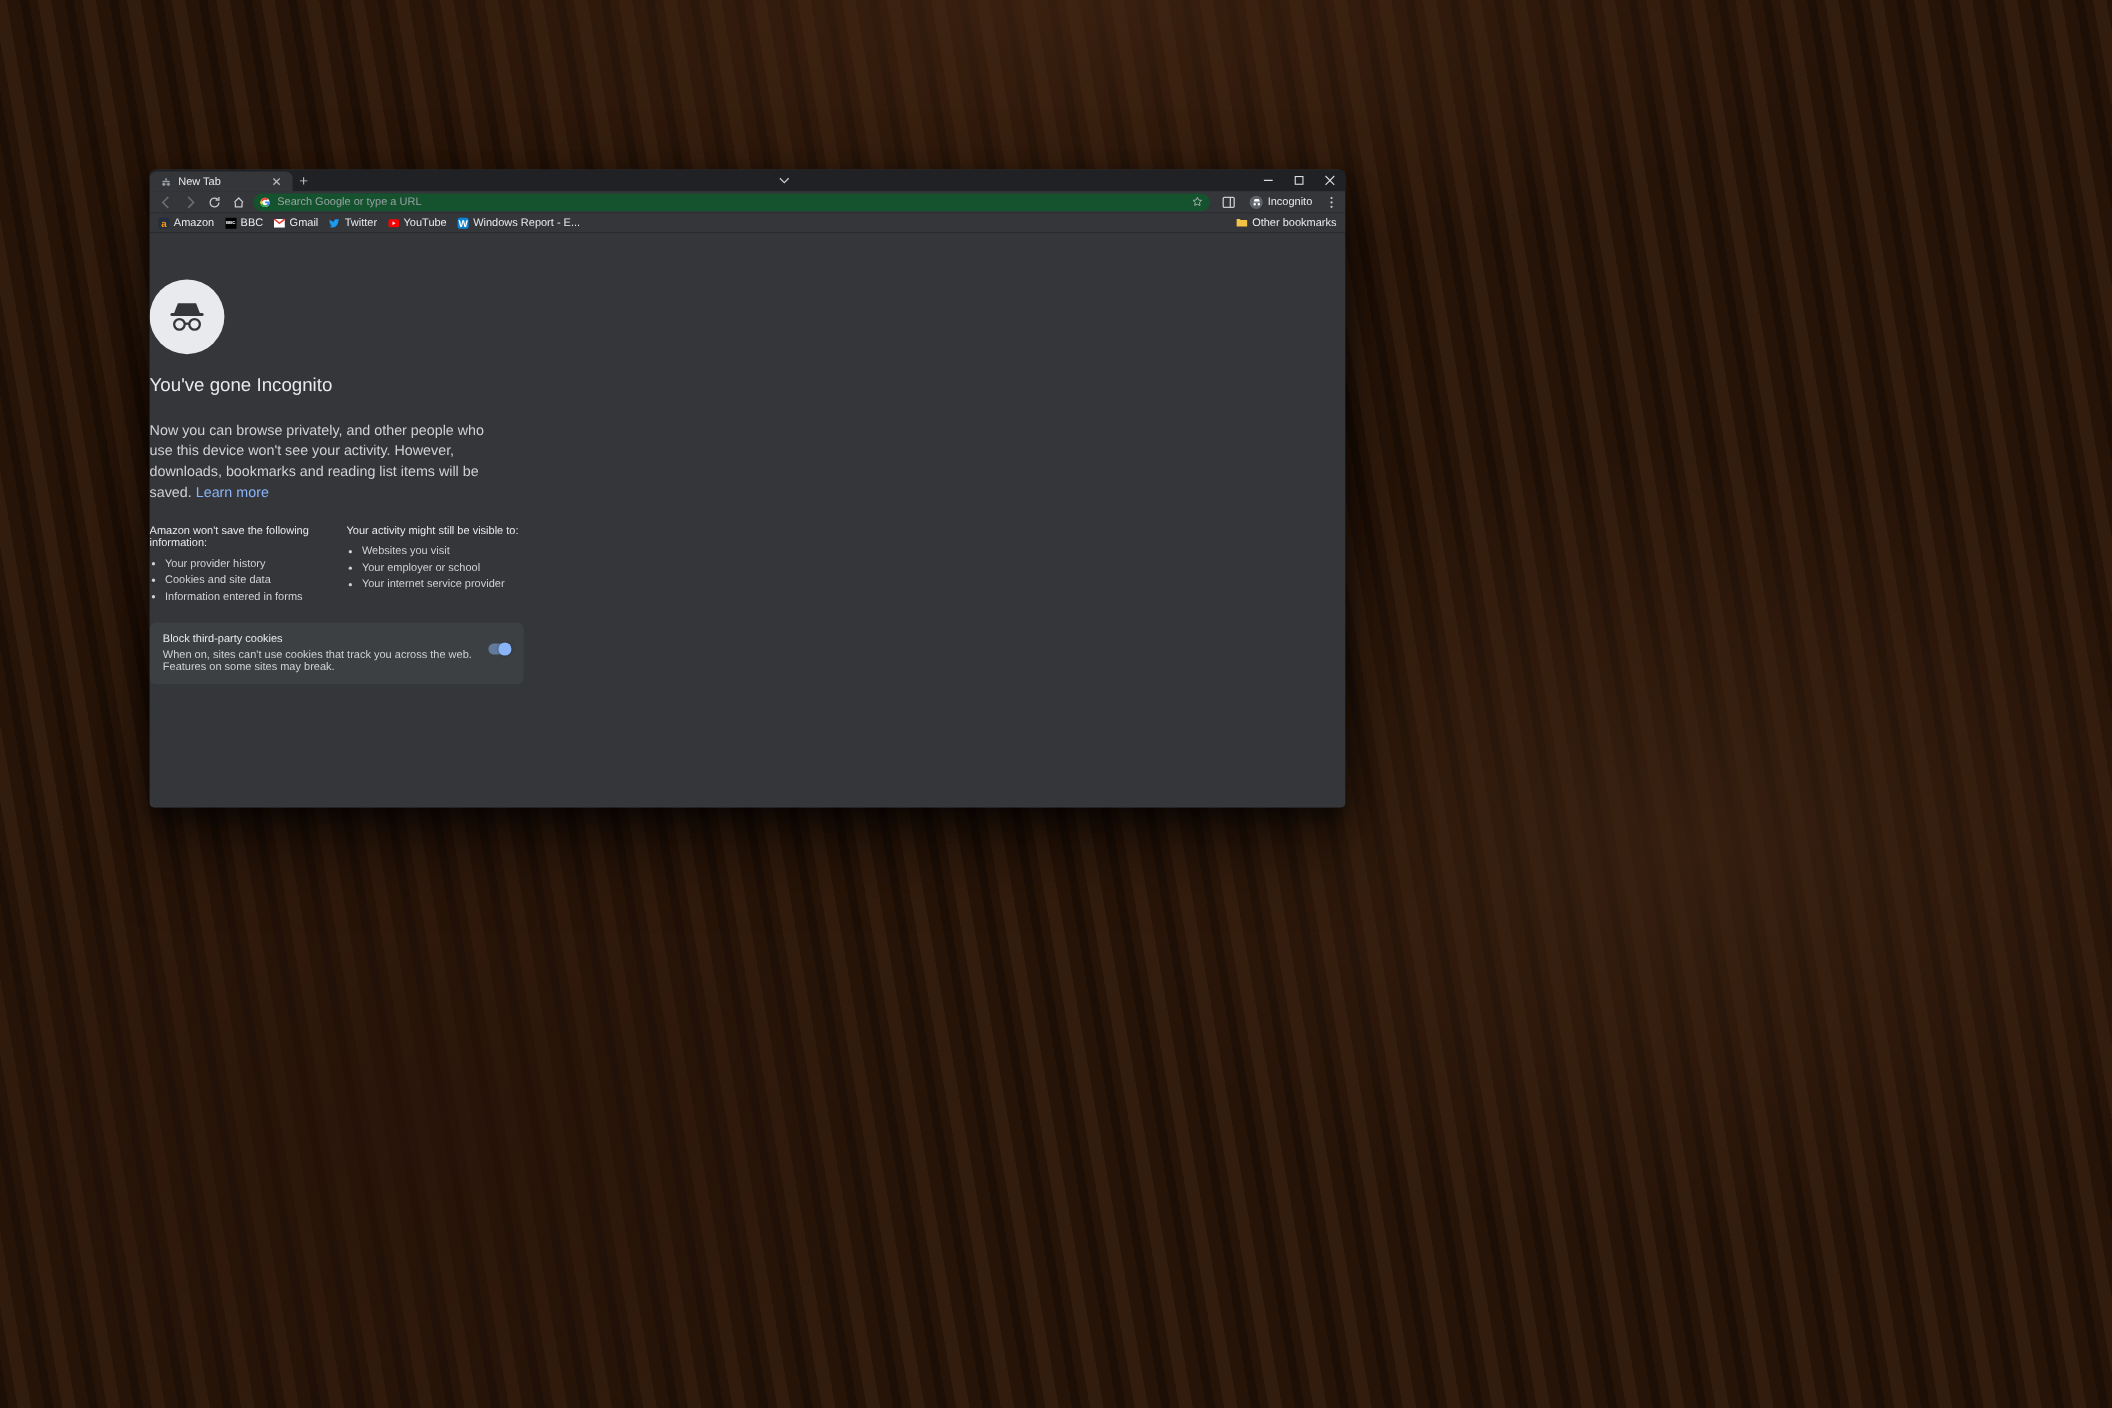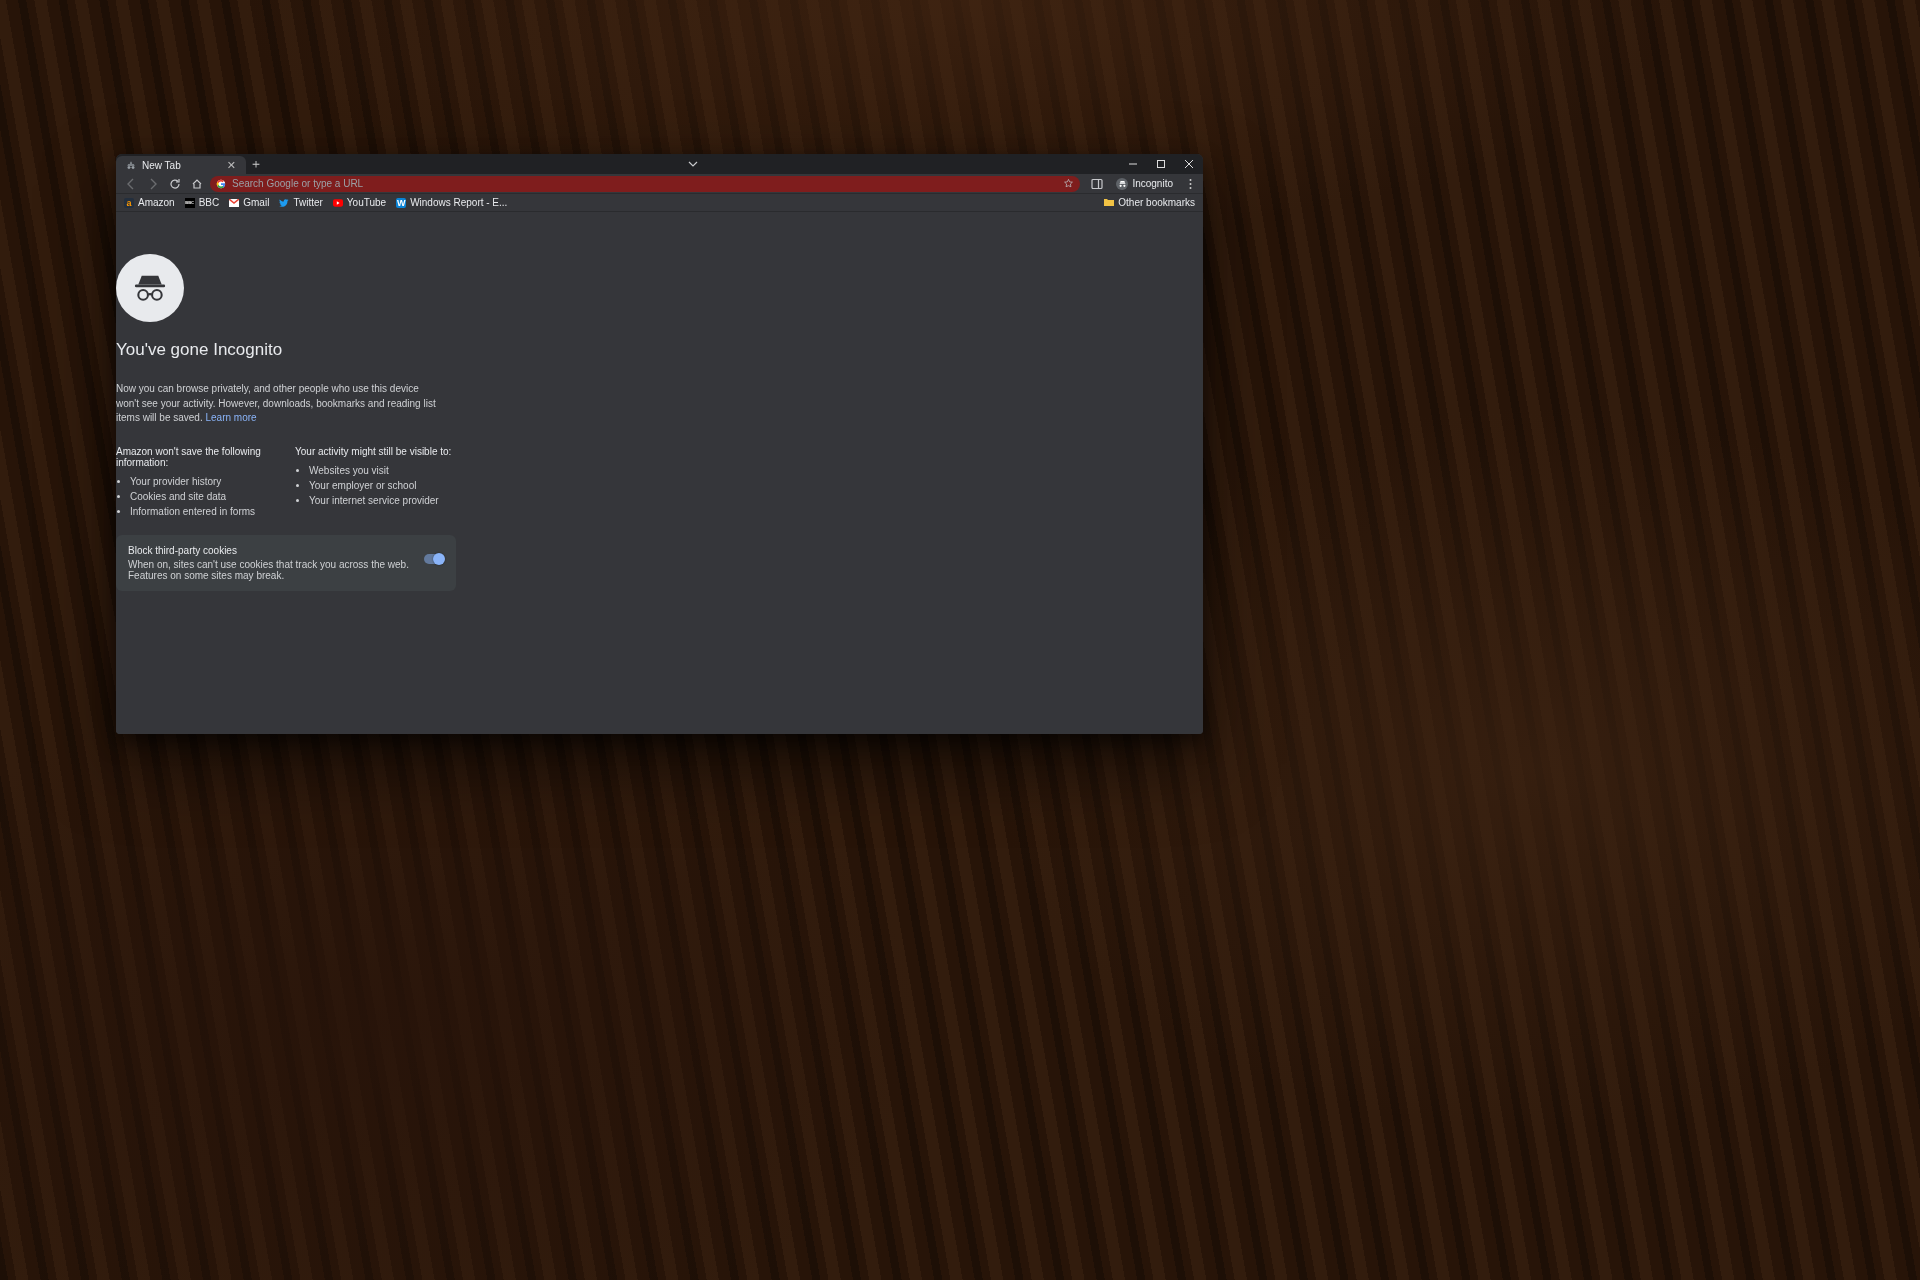--- a/index.html
+++ b/index.html
@@ -19,7 +19,7 @@
   }
   .browser-window {
     position: absolute;
-    left: 116px; top: 154px;
+    left: 136px; top: 154px;
     width: 1087px; height: 580px;
     background: #35363a;
     border-radius: 6px 6px 4px 4px;

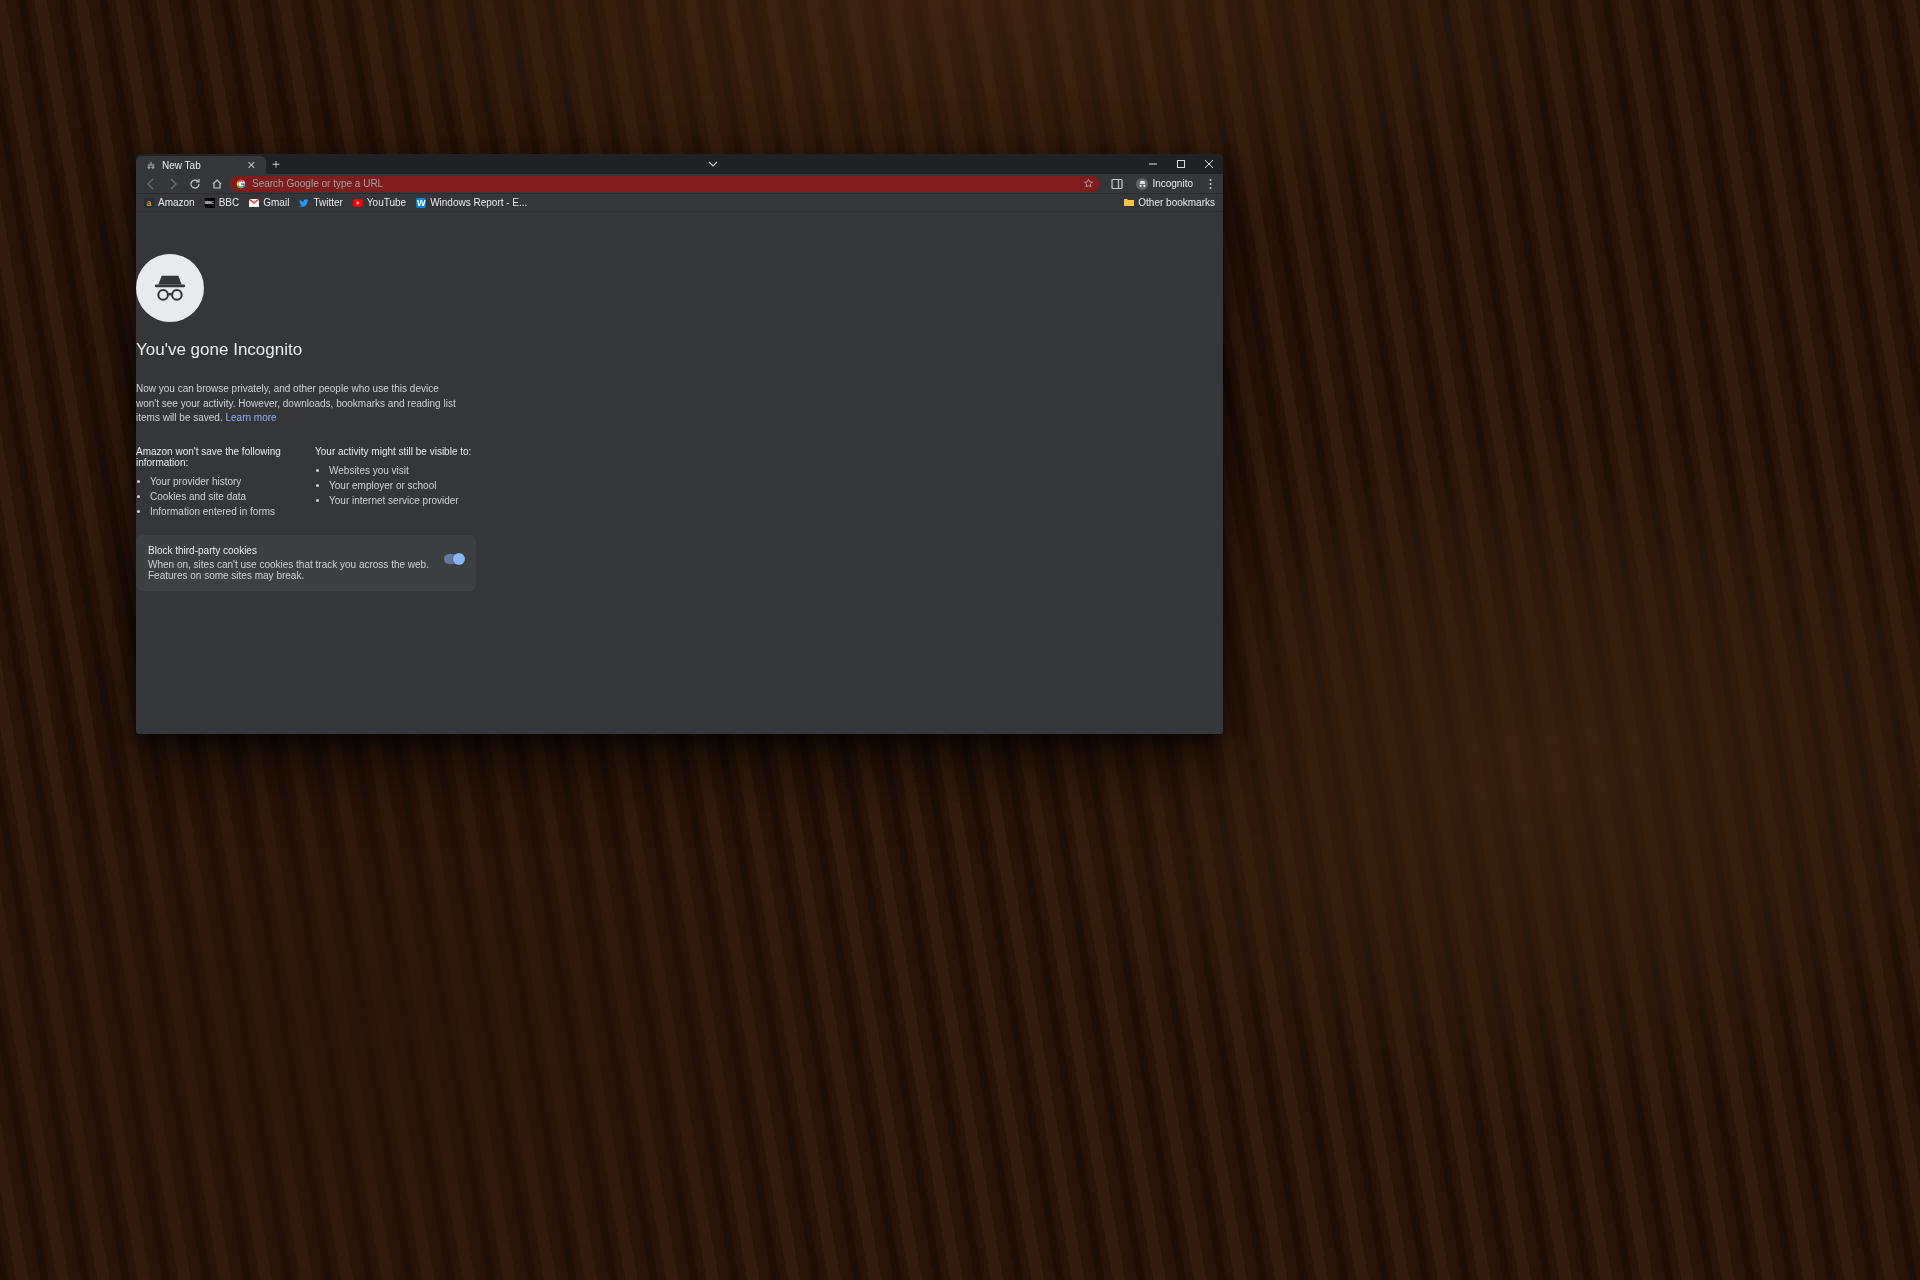--- a/index.html
+++ b/index.html
@@ -67,7 +67,7 @@
   .tbtn { width:18px; height:18px; display:flex; align-items:center; justify-content:center; color:#c8c9cc; border-radius:50%; }
   .tbtn.dis { color:#6b6c6f; }
   .omnibox {
-    flex:1; height:16px; background:#7f1d1d; border-radius:10px;
+    flex:1; height:16px; background:#14532d; border-radius:10px;
     display:flex; align-items:center; gap:6px; padding:0 6px;
     font-size:10px; color:#9aa0a6;
   }

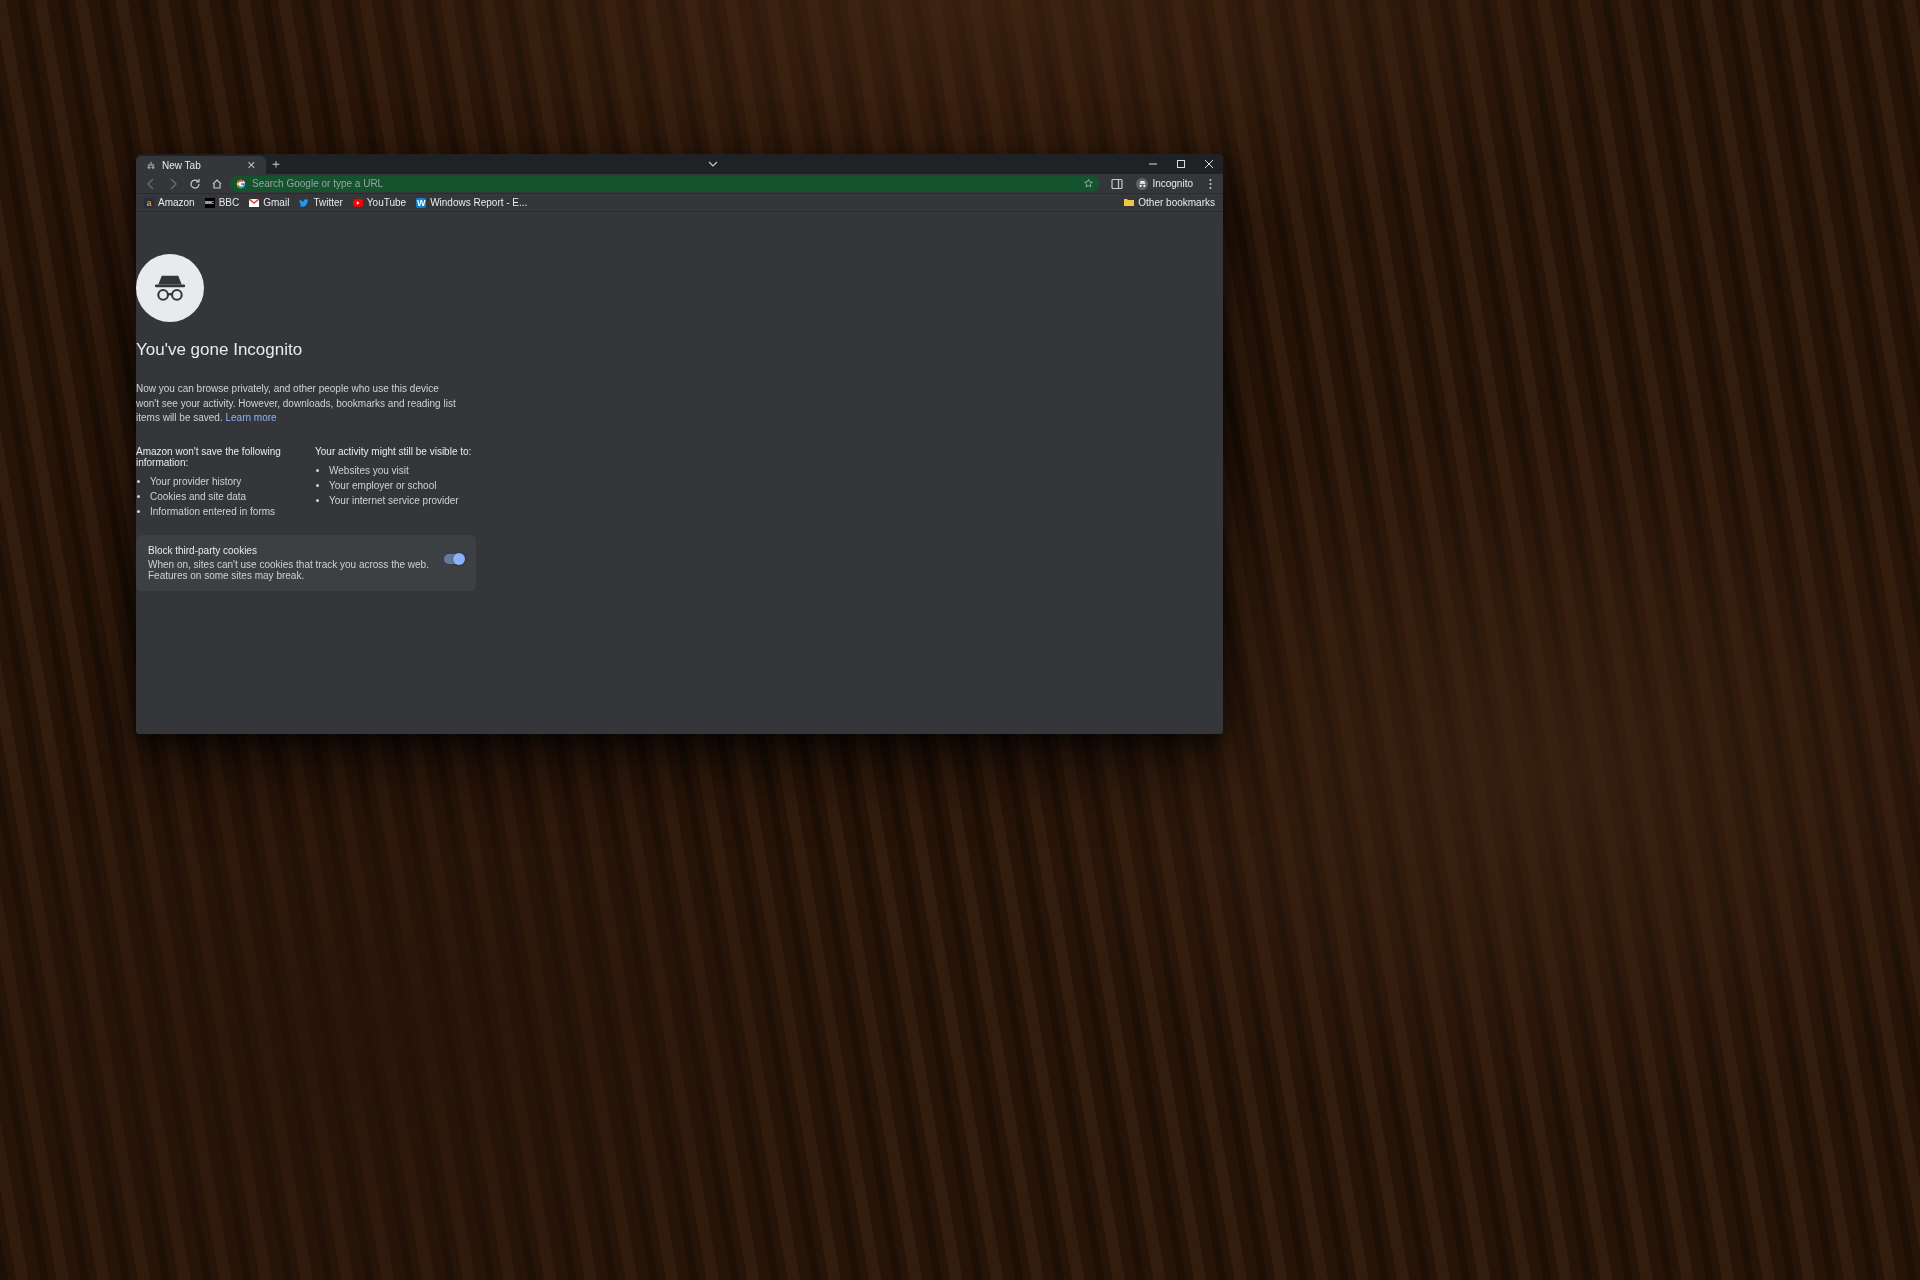--- a/index.html
+++ b/index.html
@@ -108,7 +108,7 @@
   }
   .hero-title { margin-top:18px; font-size:17px; font-weight:400; }
   .hero-desc {
-    margin-top:22px; width:320px; font-size:10px; color:#cfd1d4; line-height:1.45; text-align:left;
+    margin-top:22px; width:320px; font-size:13px; color:#cfd1d4; line-height:1.45; text-align:left;
   }
   .hero-desc a { color:#8ab4f8; text-decoration:none; }
   .cols { margin-top:20px; width:340px; display:flex; gap:18px; font-size:10px; }

